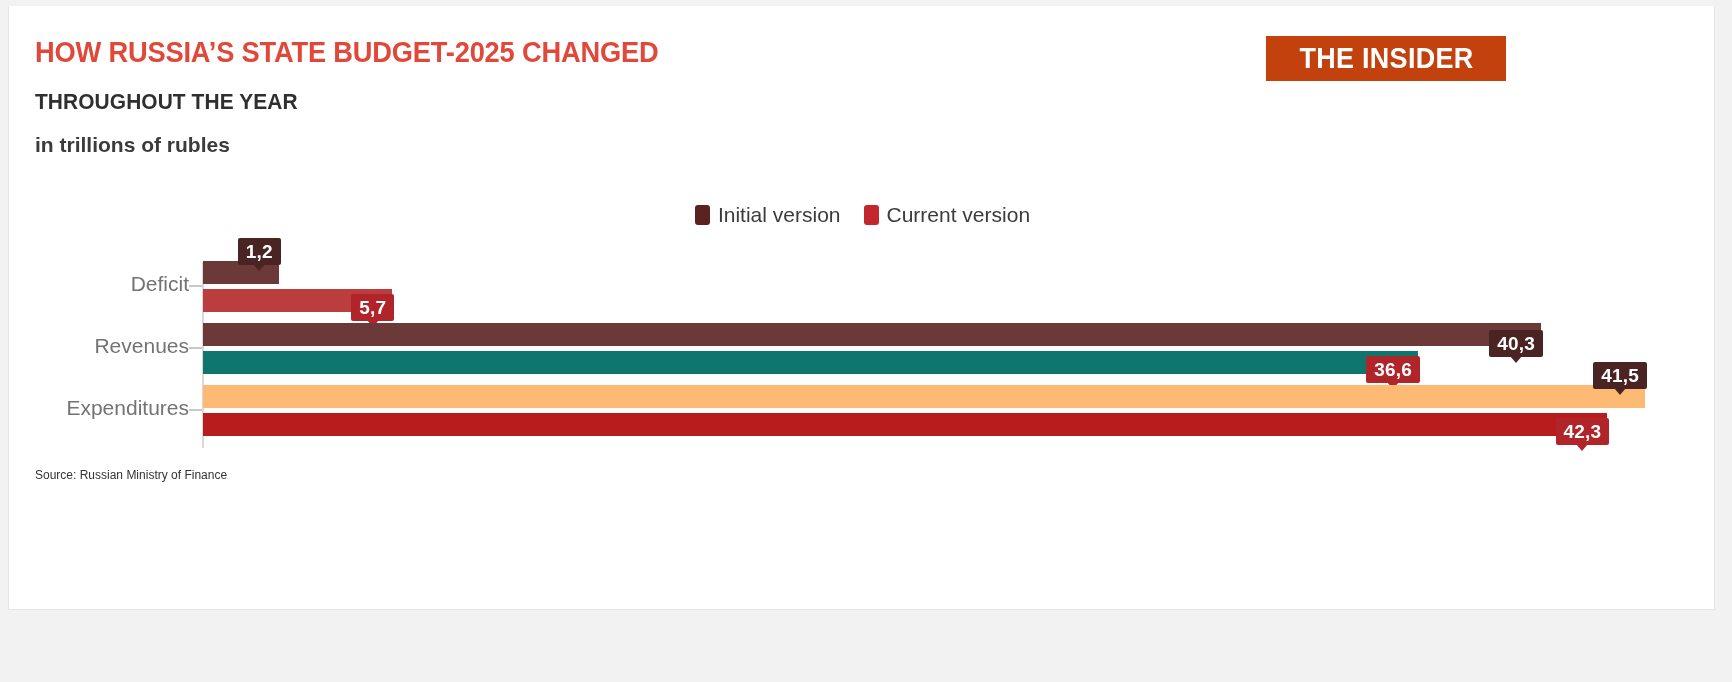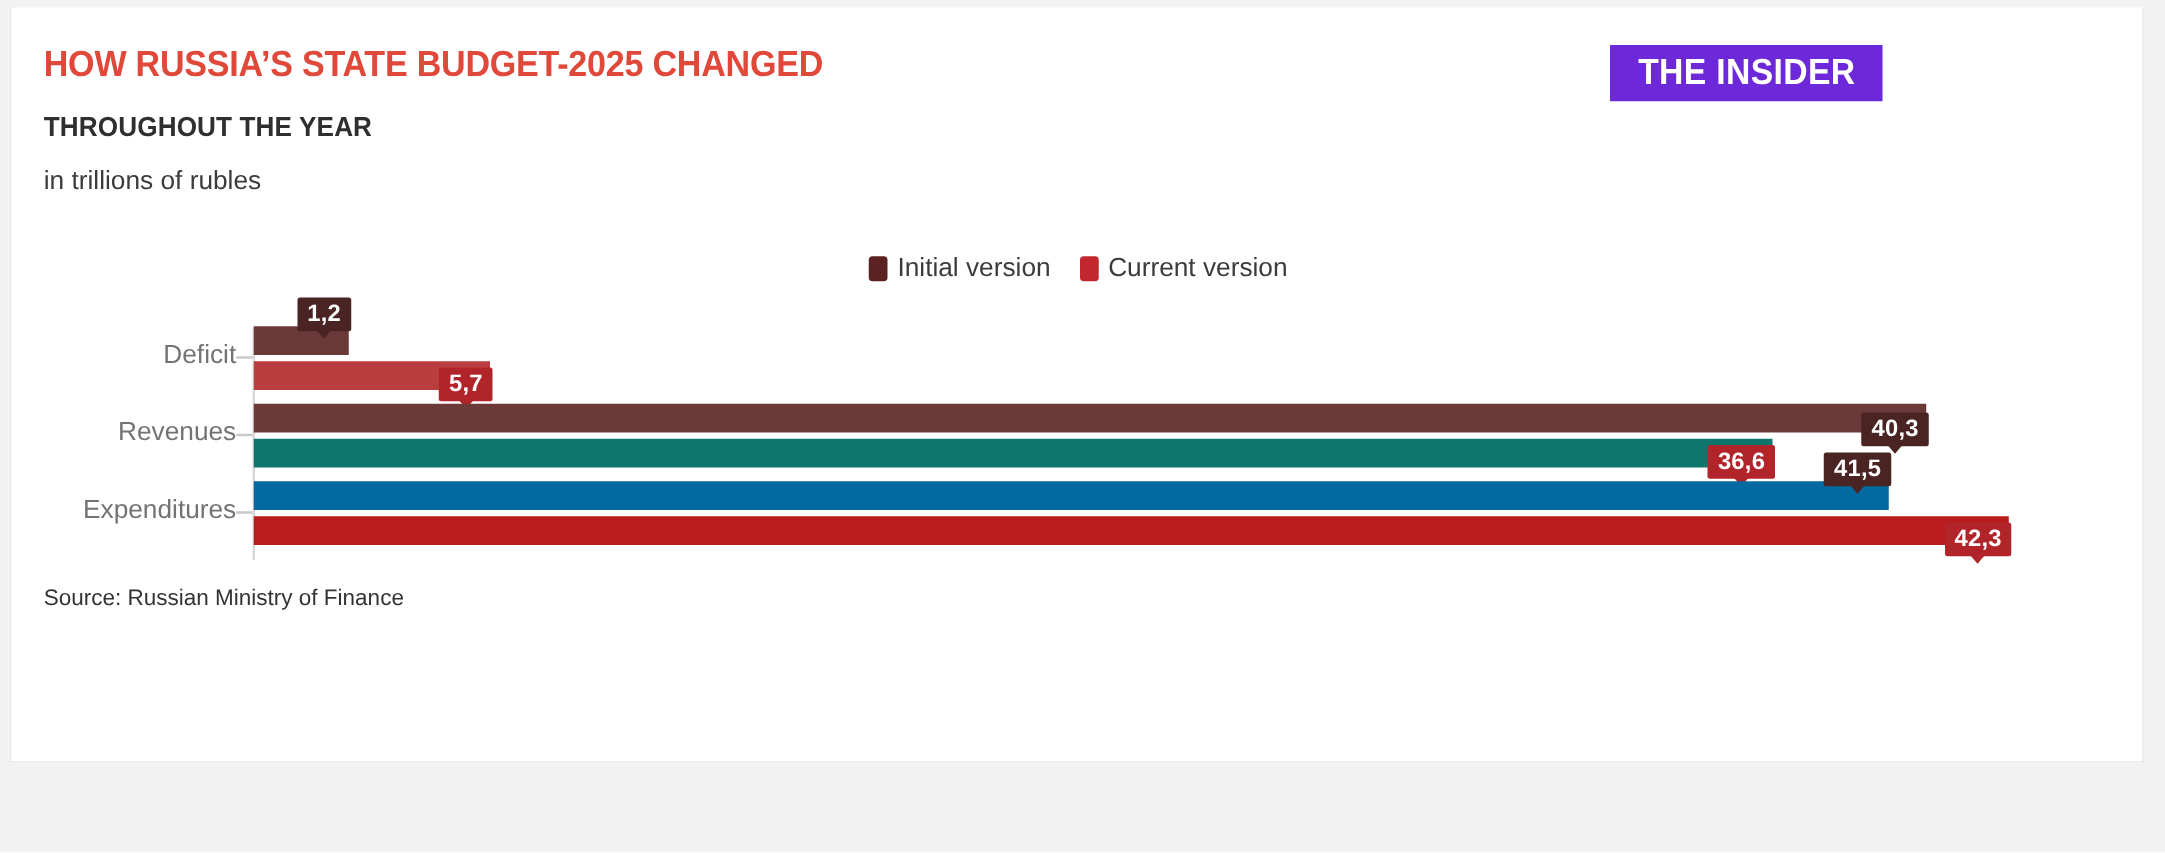--- a/index.html
+++ b/index.html
@@ -77,9 +77,9 @@
     position: absolute;
     right: 208px;
     top: 30px;
-    width: 218px;
+    width: 240px;
     height: 45px;
-    background: #6d28d9;
+    background: #c2410c;
     display: flex;
     align-items: center;
     justify-content: center;

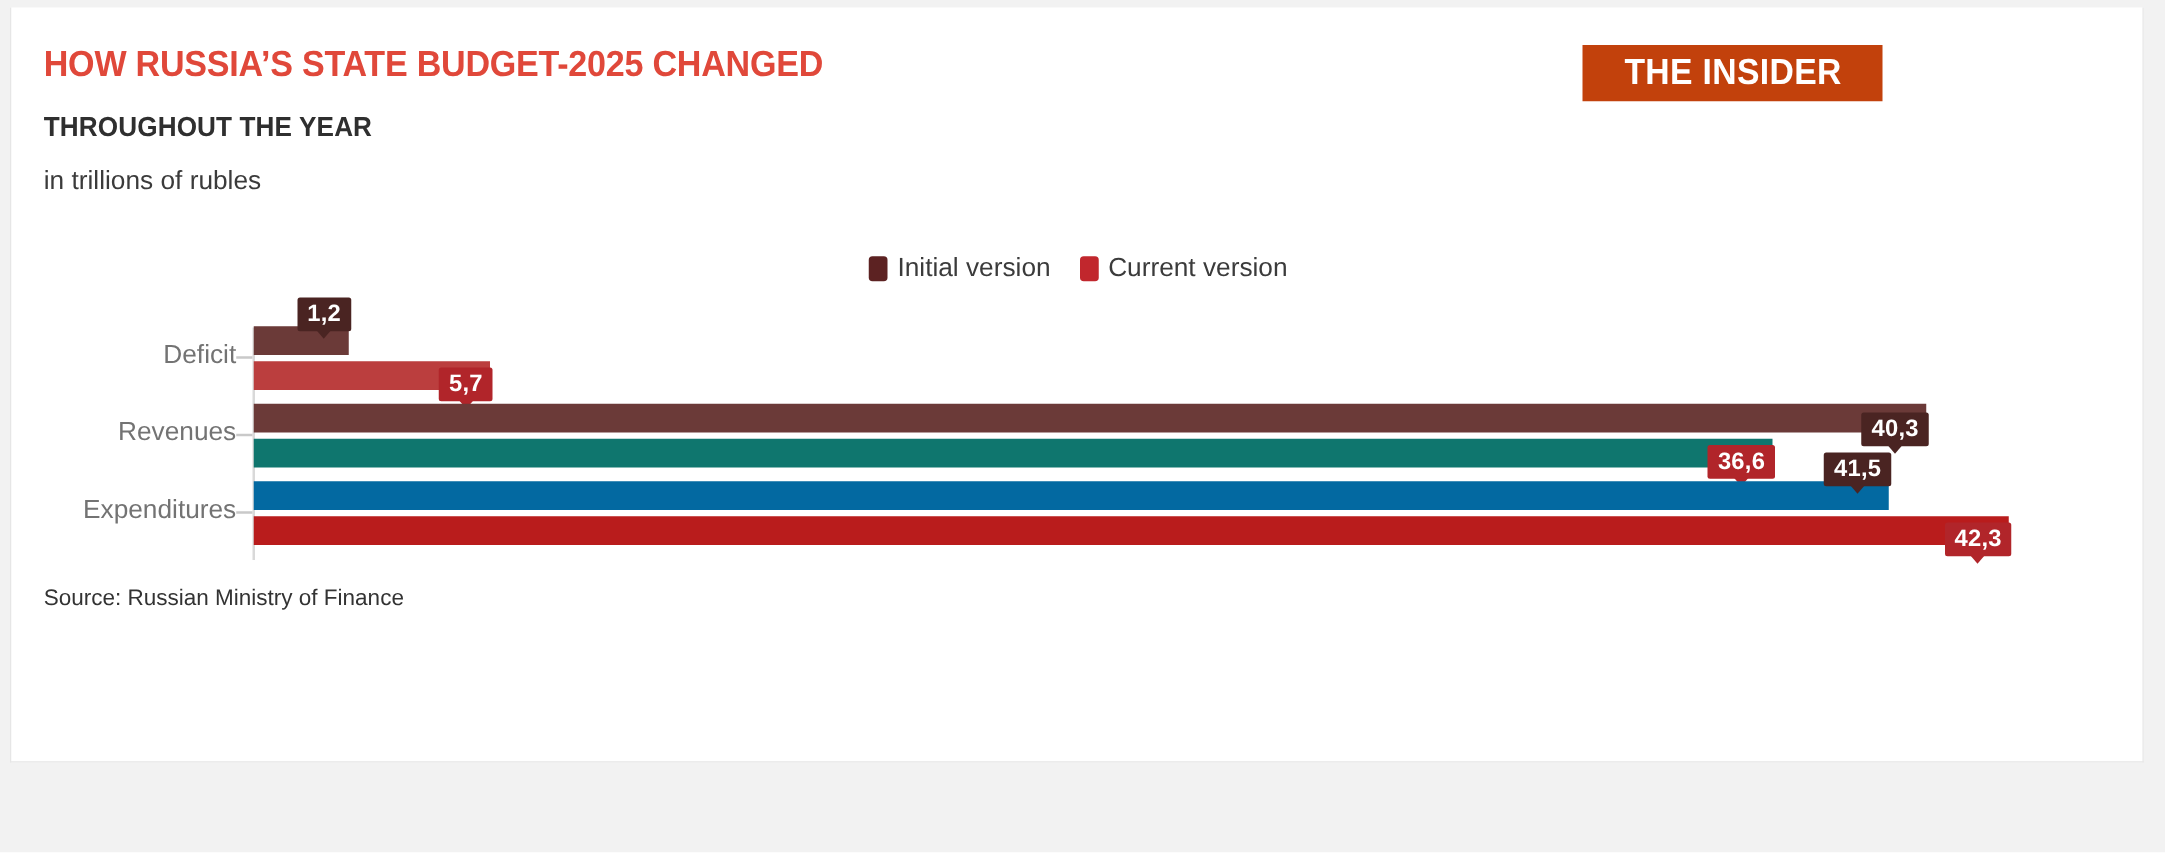--- a/index.html
+++ b/index.html
@@ -68,7 +68,7 @@
     top: 127px;
     font-size: 21px;
     color: #3b3b3b;
-    font-weight: normal;
+    font-weight: bold;
     white-space: nowrap;
   }
 

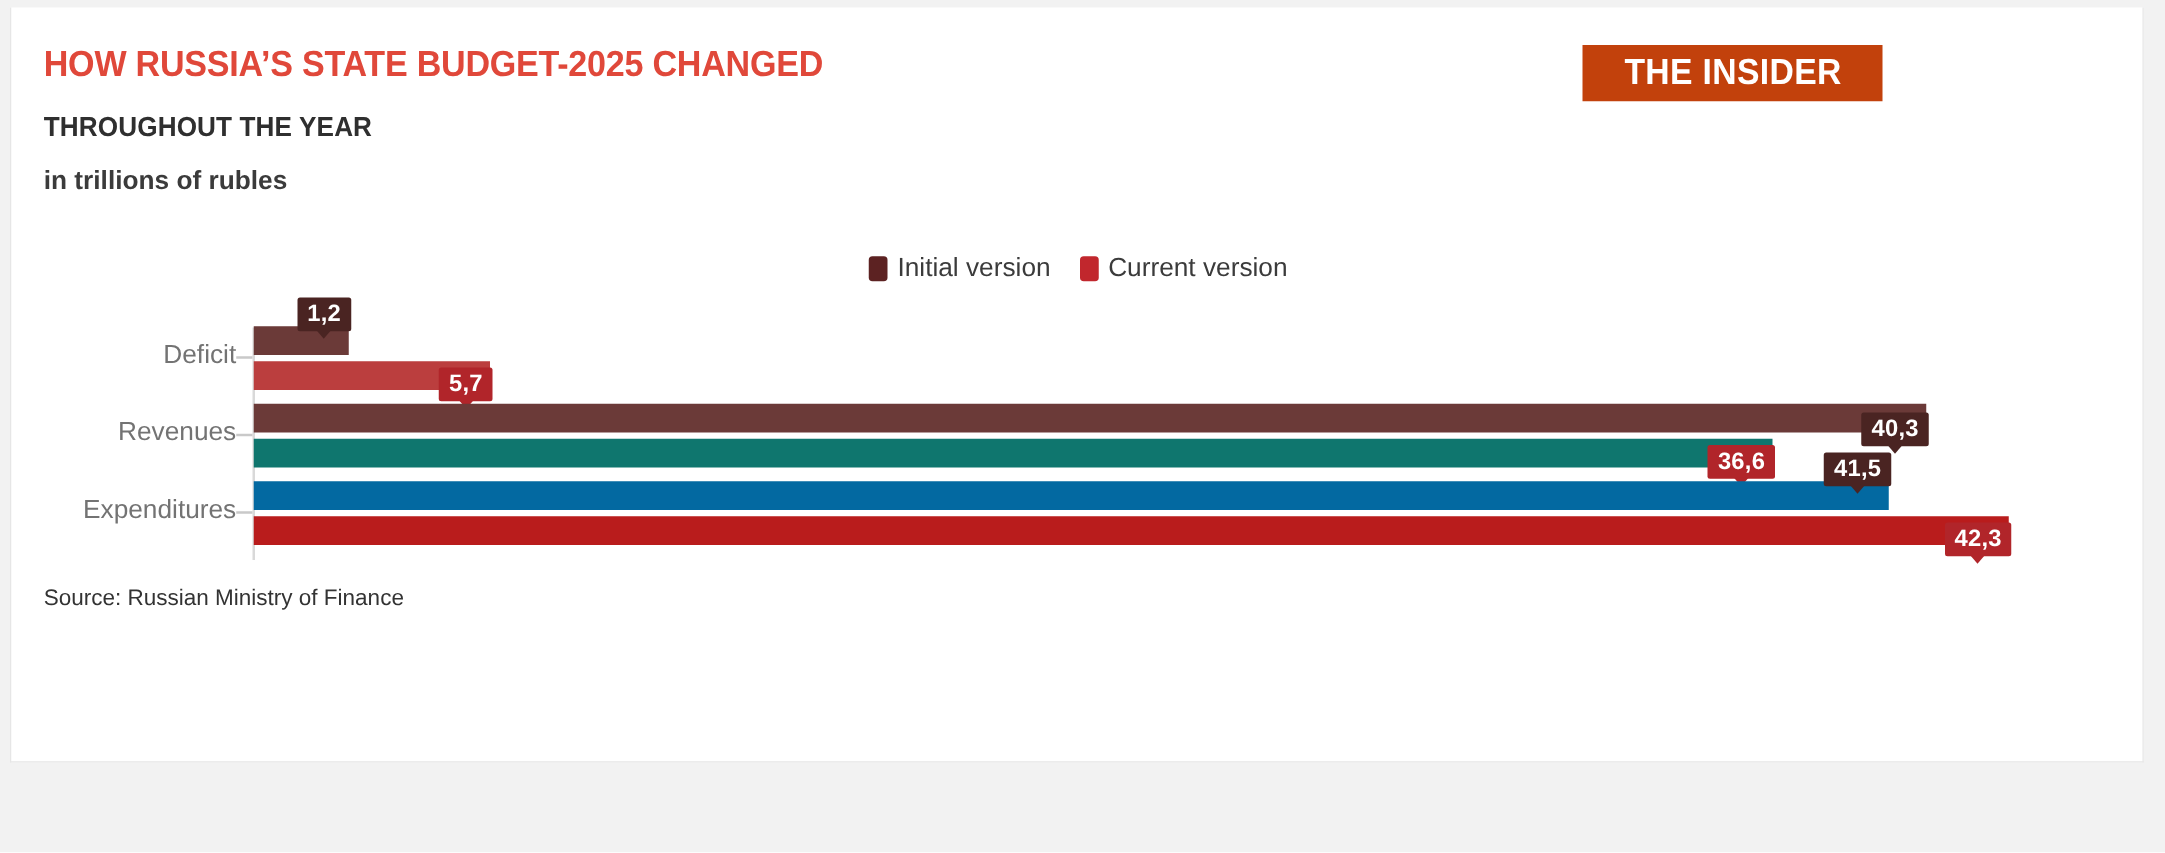--- a/index.html
+++ b/index.html
@@ -284,7 +284,7 @@
       <div class="row" style="top:124px;">
         <div class="cat-label">Expenditures</div>
         <div class="tick"></div>
-        <div class="bar initial" id="bar-0-2" style="width: 1308px; background: #0369a1;">
+        <div class="bar initial" id="bar-0-2" style="width: 1442px; background: #fdba74;">
           <div class="dlabel initial" id="lab-0-2" style="right: -2px; left: auto;">
             <span>41,5</span>
           </div>

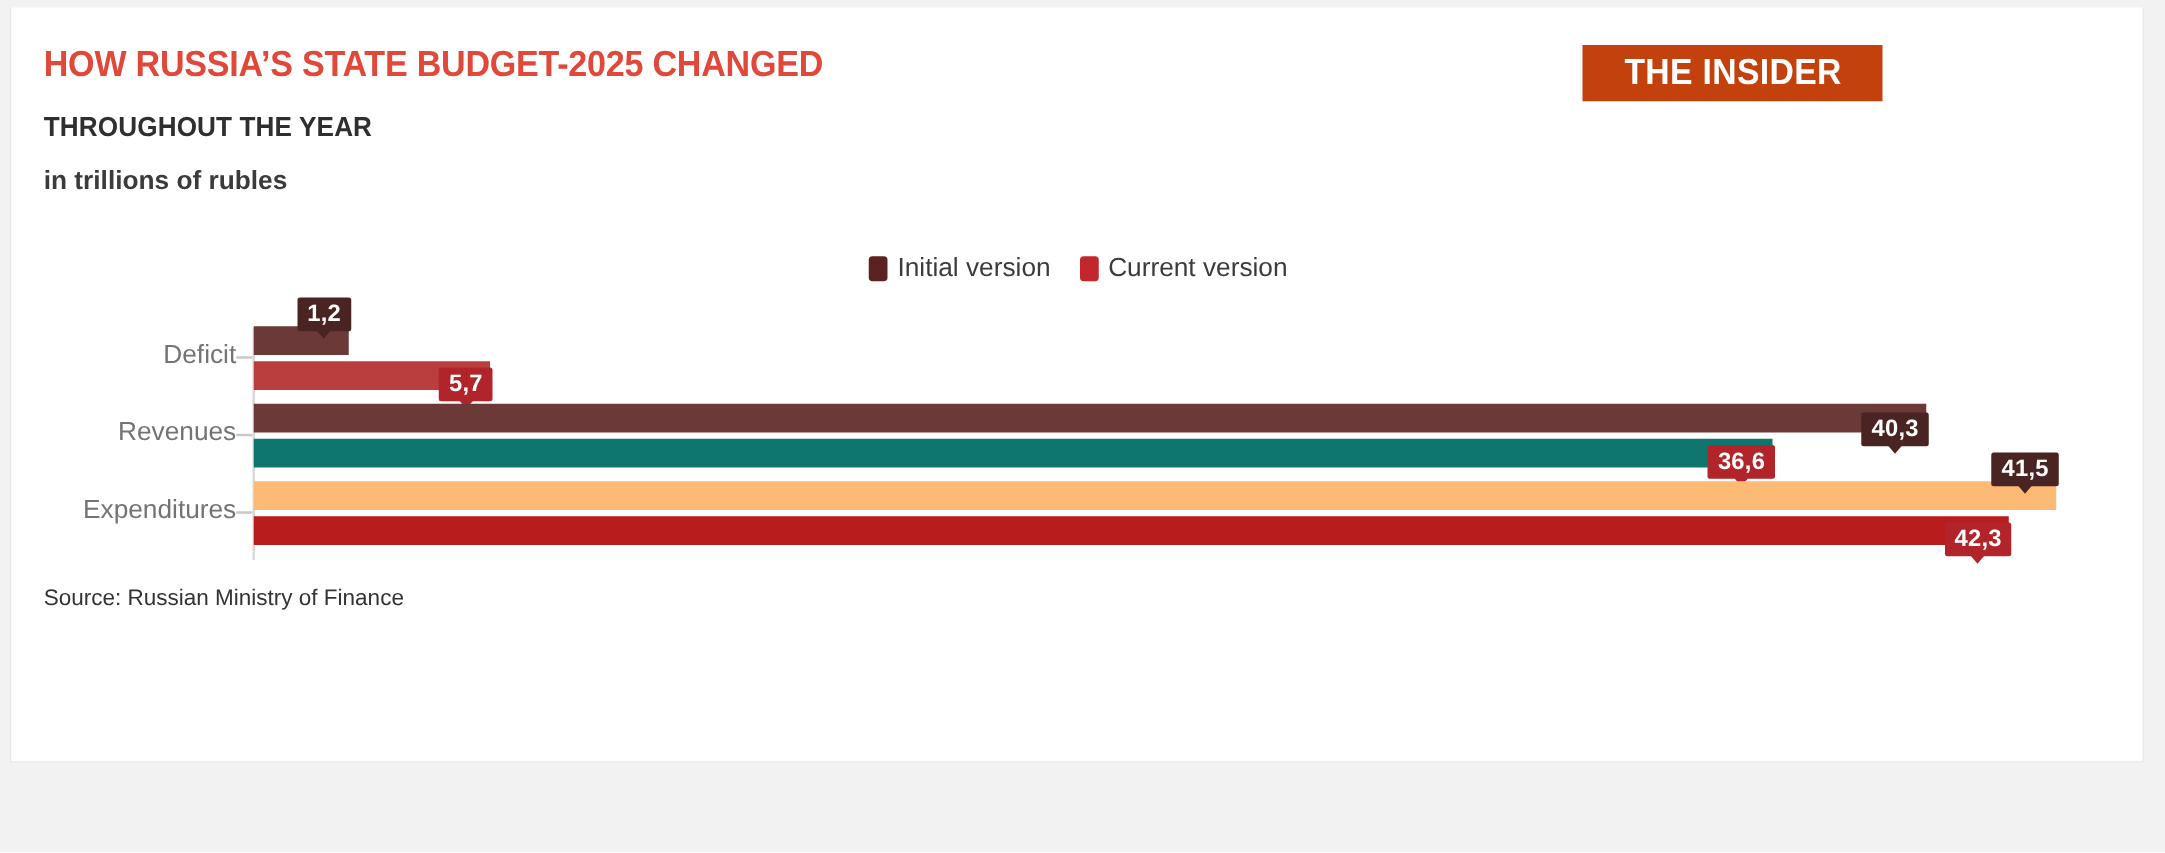--- a/index.html
+++ b/index.html
@@ -218,7 +218,7 @@
     position: absolute;
     left: 26px;
     top: 462px;
-    font-size: 18px;
+    font-size: 12px;
     color: #333333;
     white-space: nowrap;
   }

